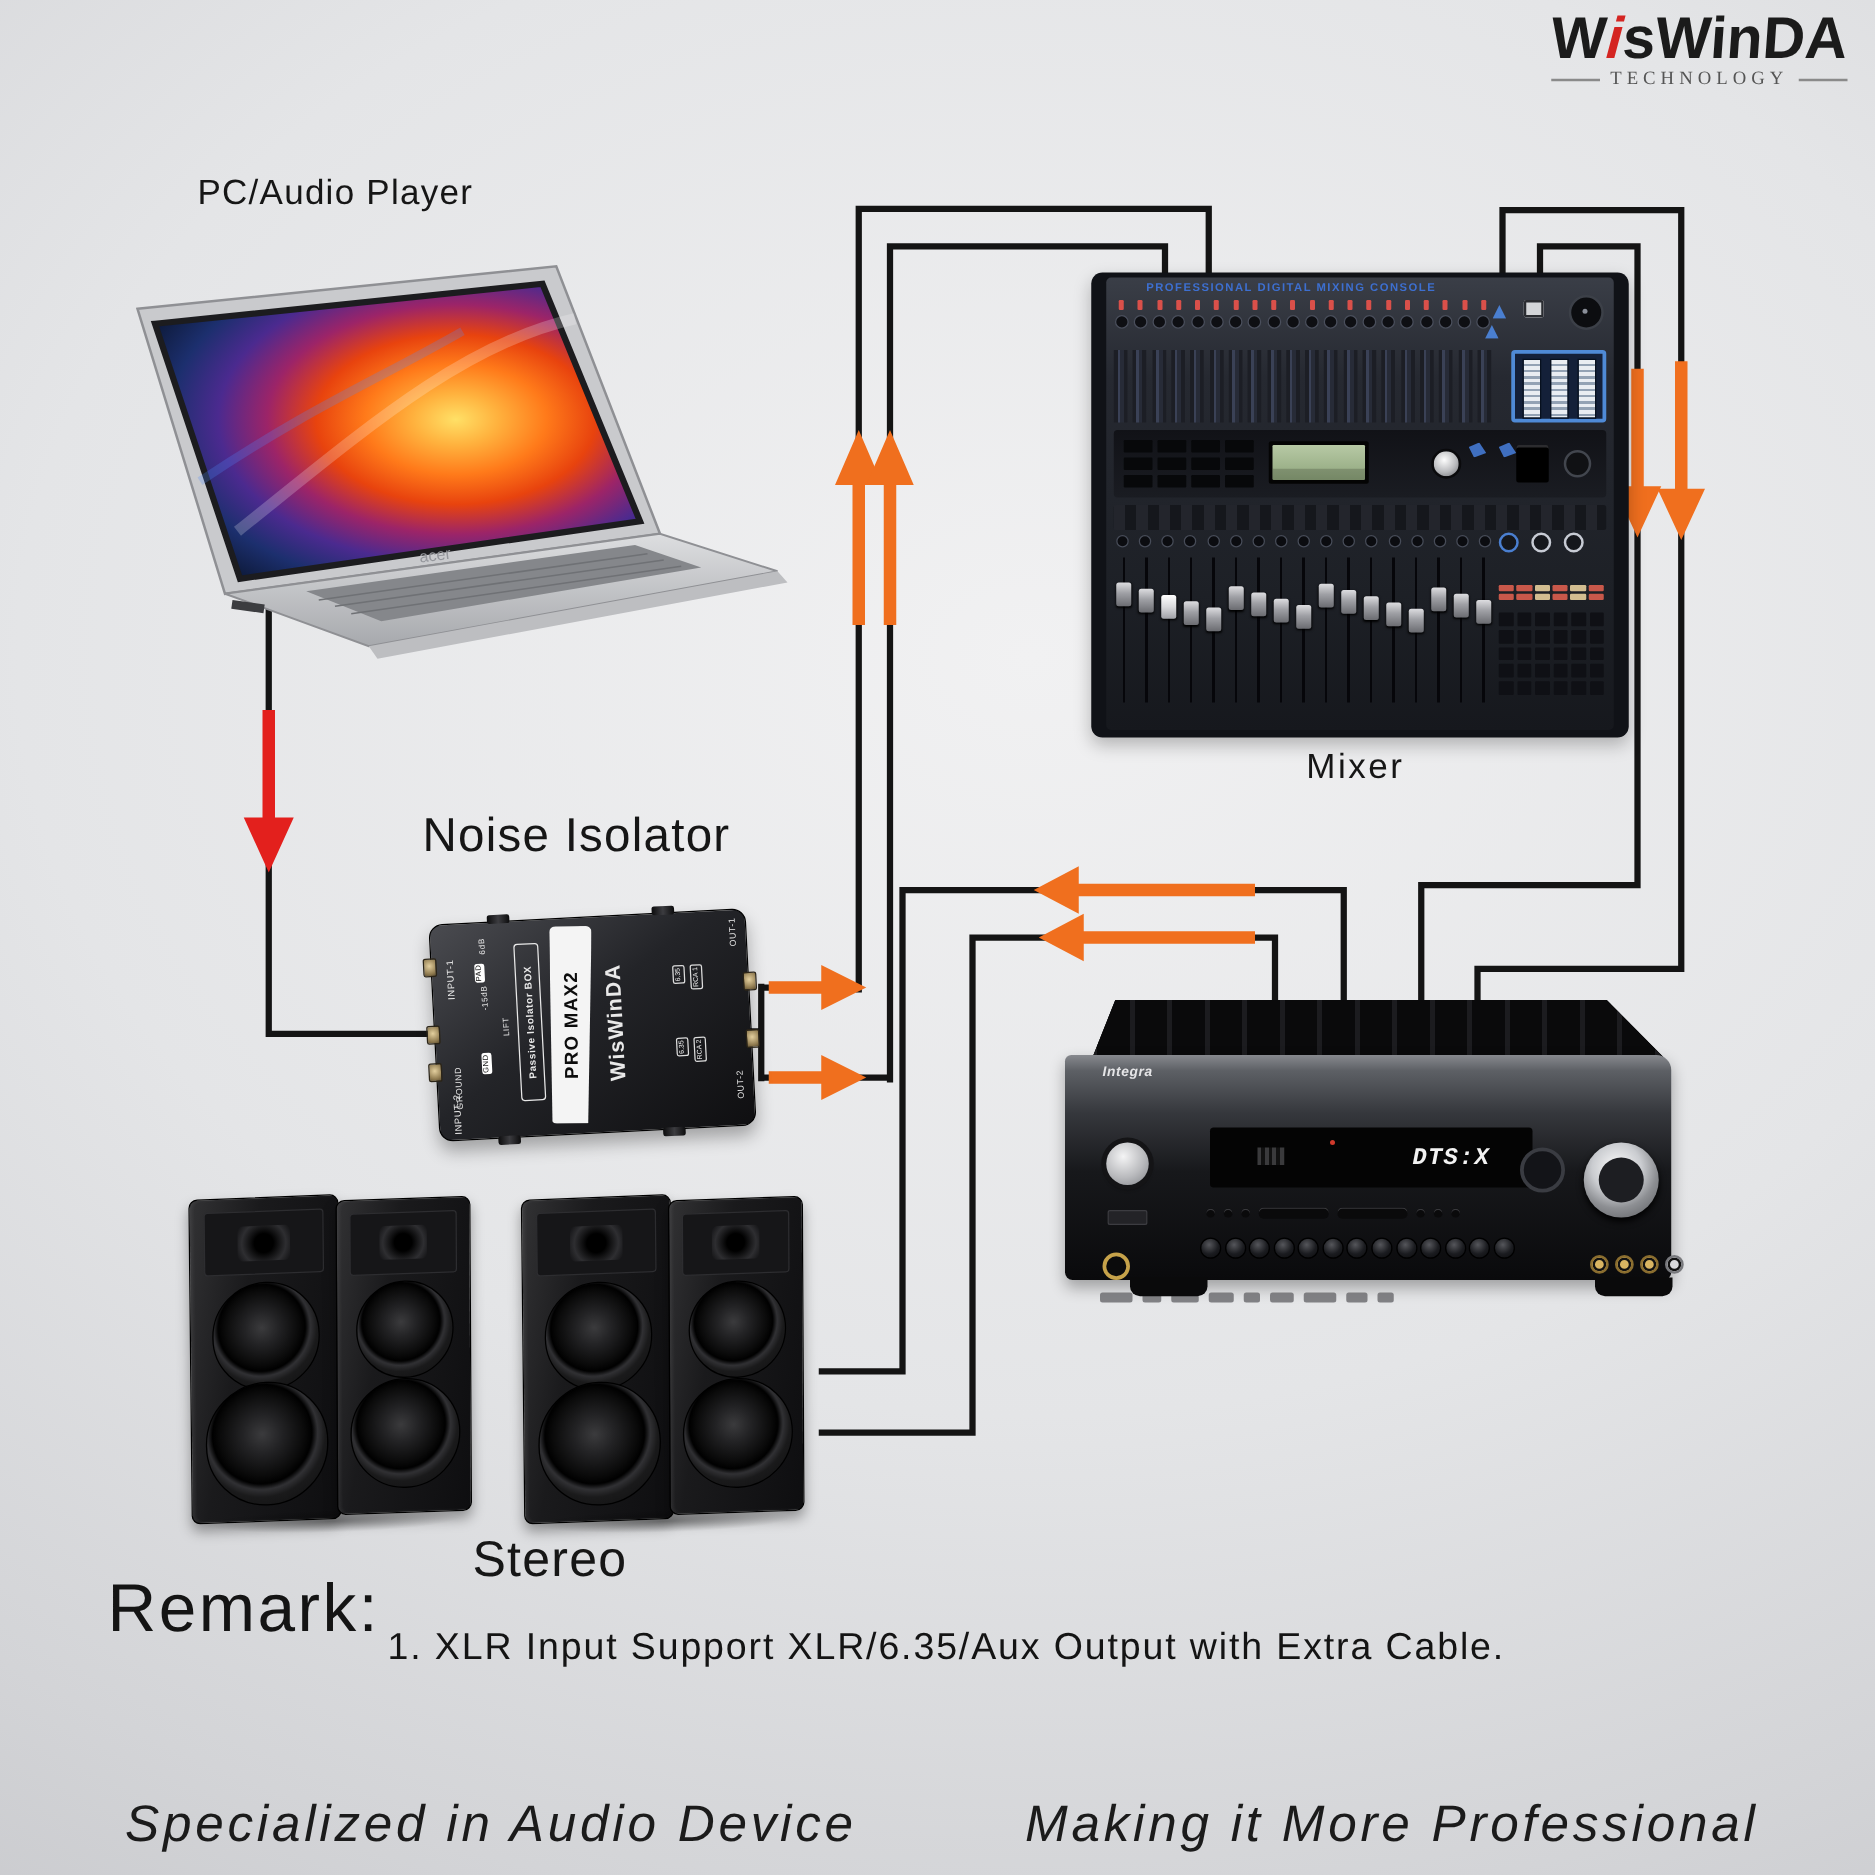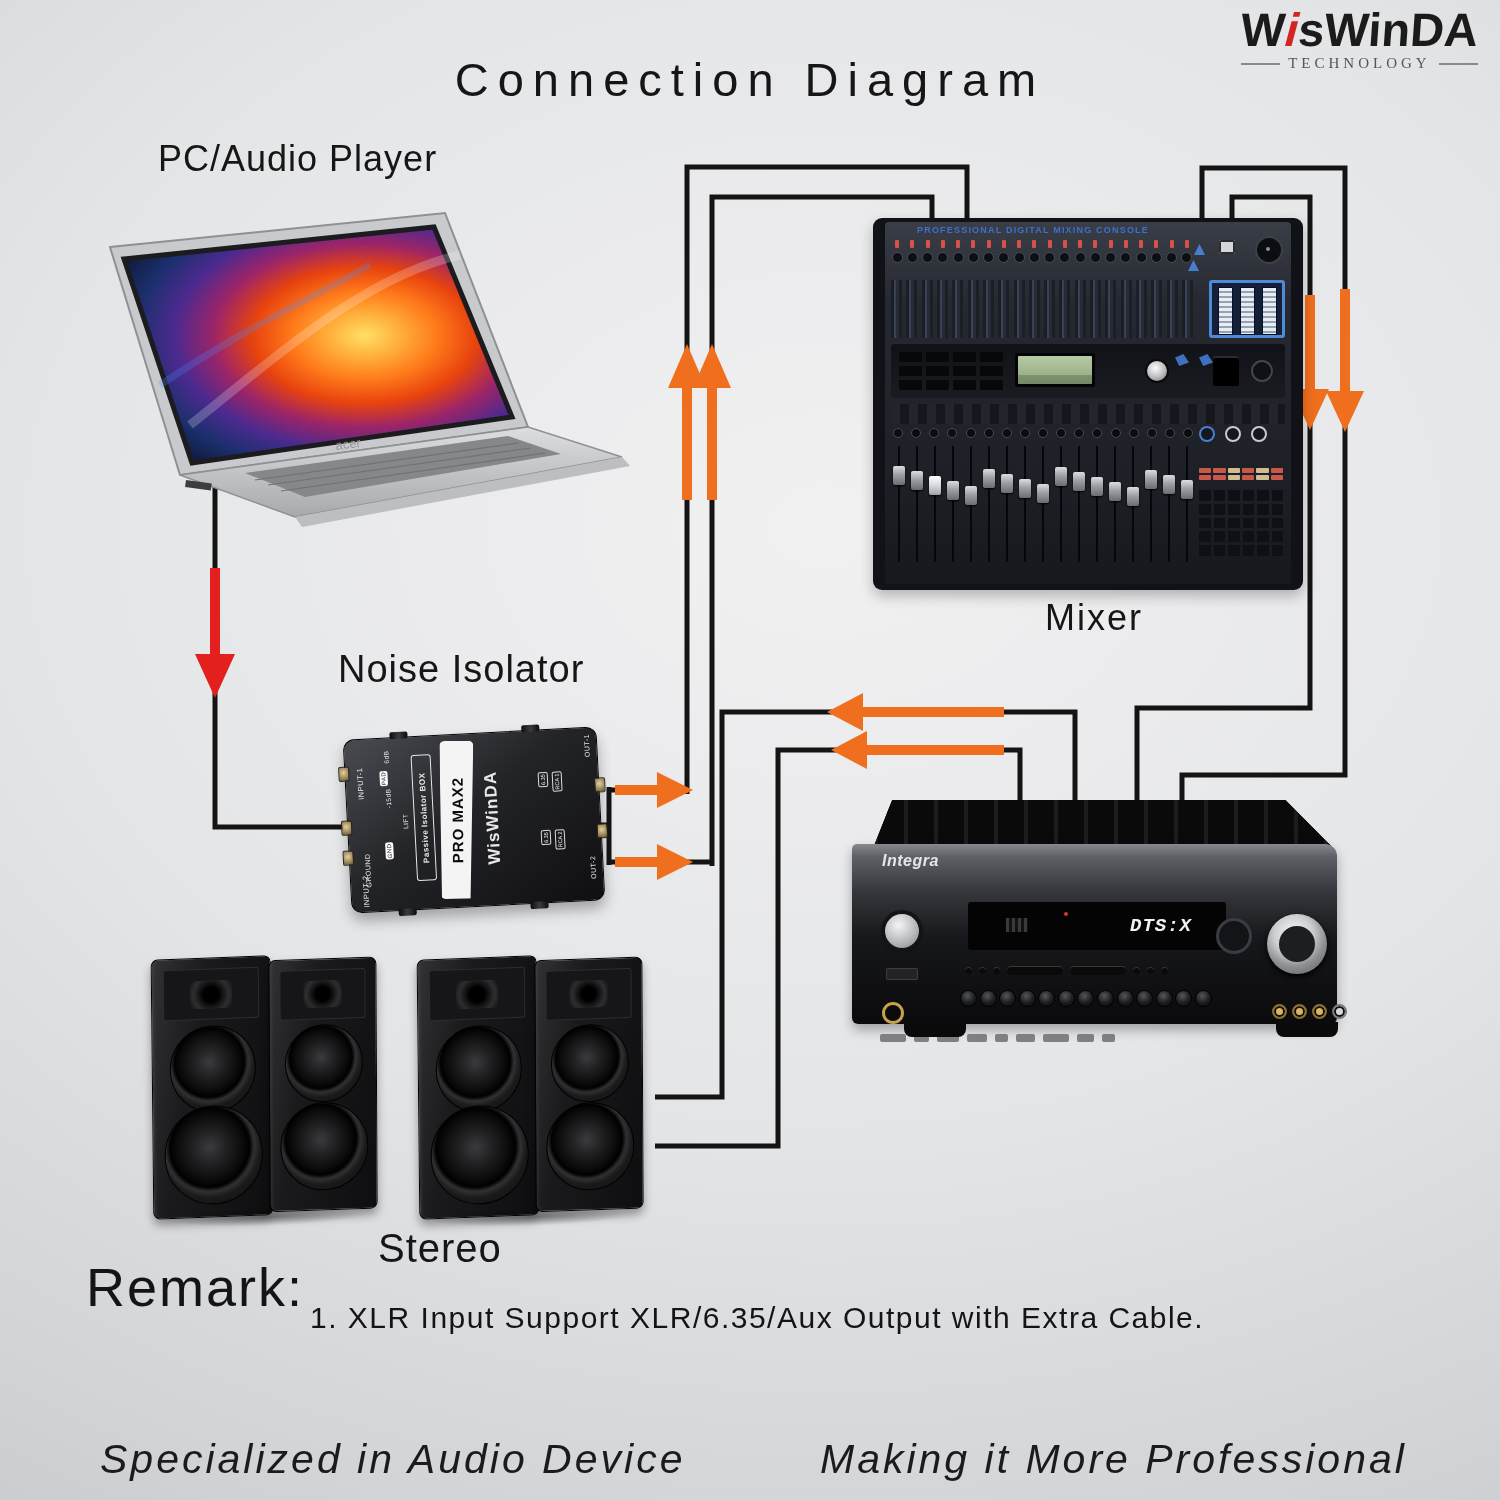--- a/index.html
+++ b/index.html
@@ -167,7 +167,6 @@
     </g>
   </svg>
 
-  <div class="abs page-title">Connection Diagram</div>
   <div class="abs logo">
     <span class="logo-brand"><span>W</span><span class="red-i">i</span><span>sWinDA</span></span>
     <span class="logo-sub">

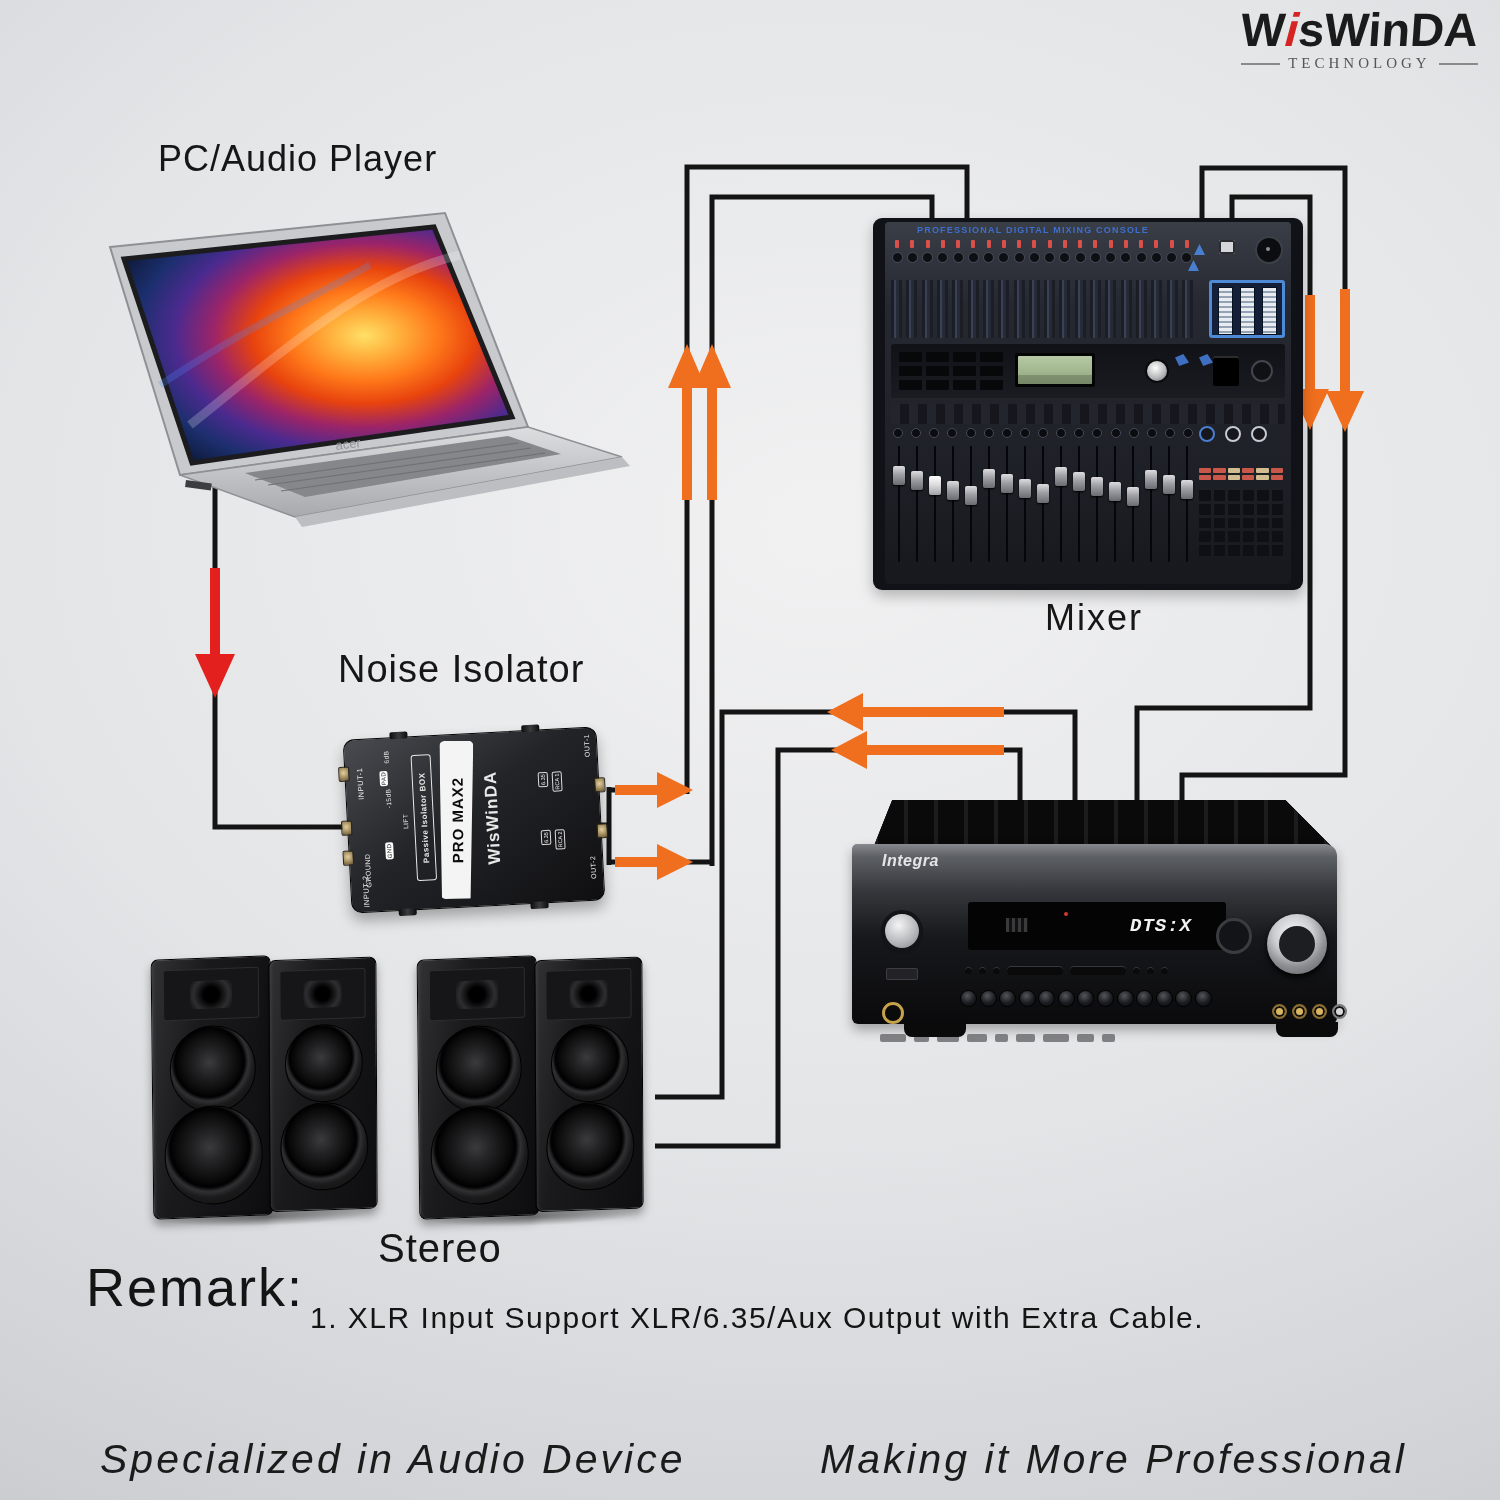--- a/index.html
+++ b/index.html
@@ -9,7 +9,7 @@
   .abs{position:absolute;}
   
   .page-title{left:0;top:52px;width:100%;text-align:center;font-size:47px;letter-spacing:9px;color:#161616;}
-  .dev-label{font-size:36px;letter-spacing:1px;color:#161616;z-index:3;}
+  .dev-label{font-size:28px;letter-spacing:1px;color:#161616;z-index:3;}
   .remark-head{left:86px;top:1256px;font-size:54px;letter-spacing:2px;}
   .remark-item{left:310px;font-size:30px;letter-spacing:1.5px;}
   .footer-text{top:1436px;font-size:41px;font-style:italic;letter-spacing:3px;font-weight:500;color:#1b1b1b;}

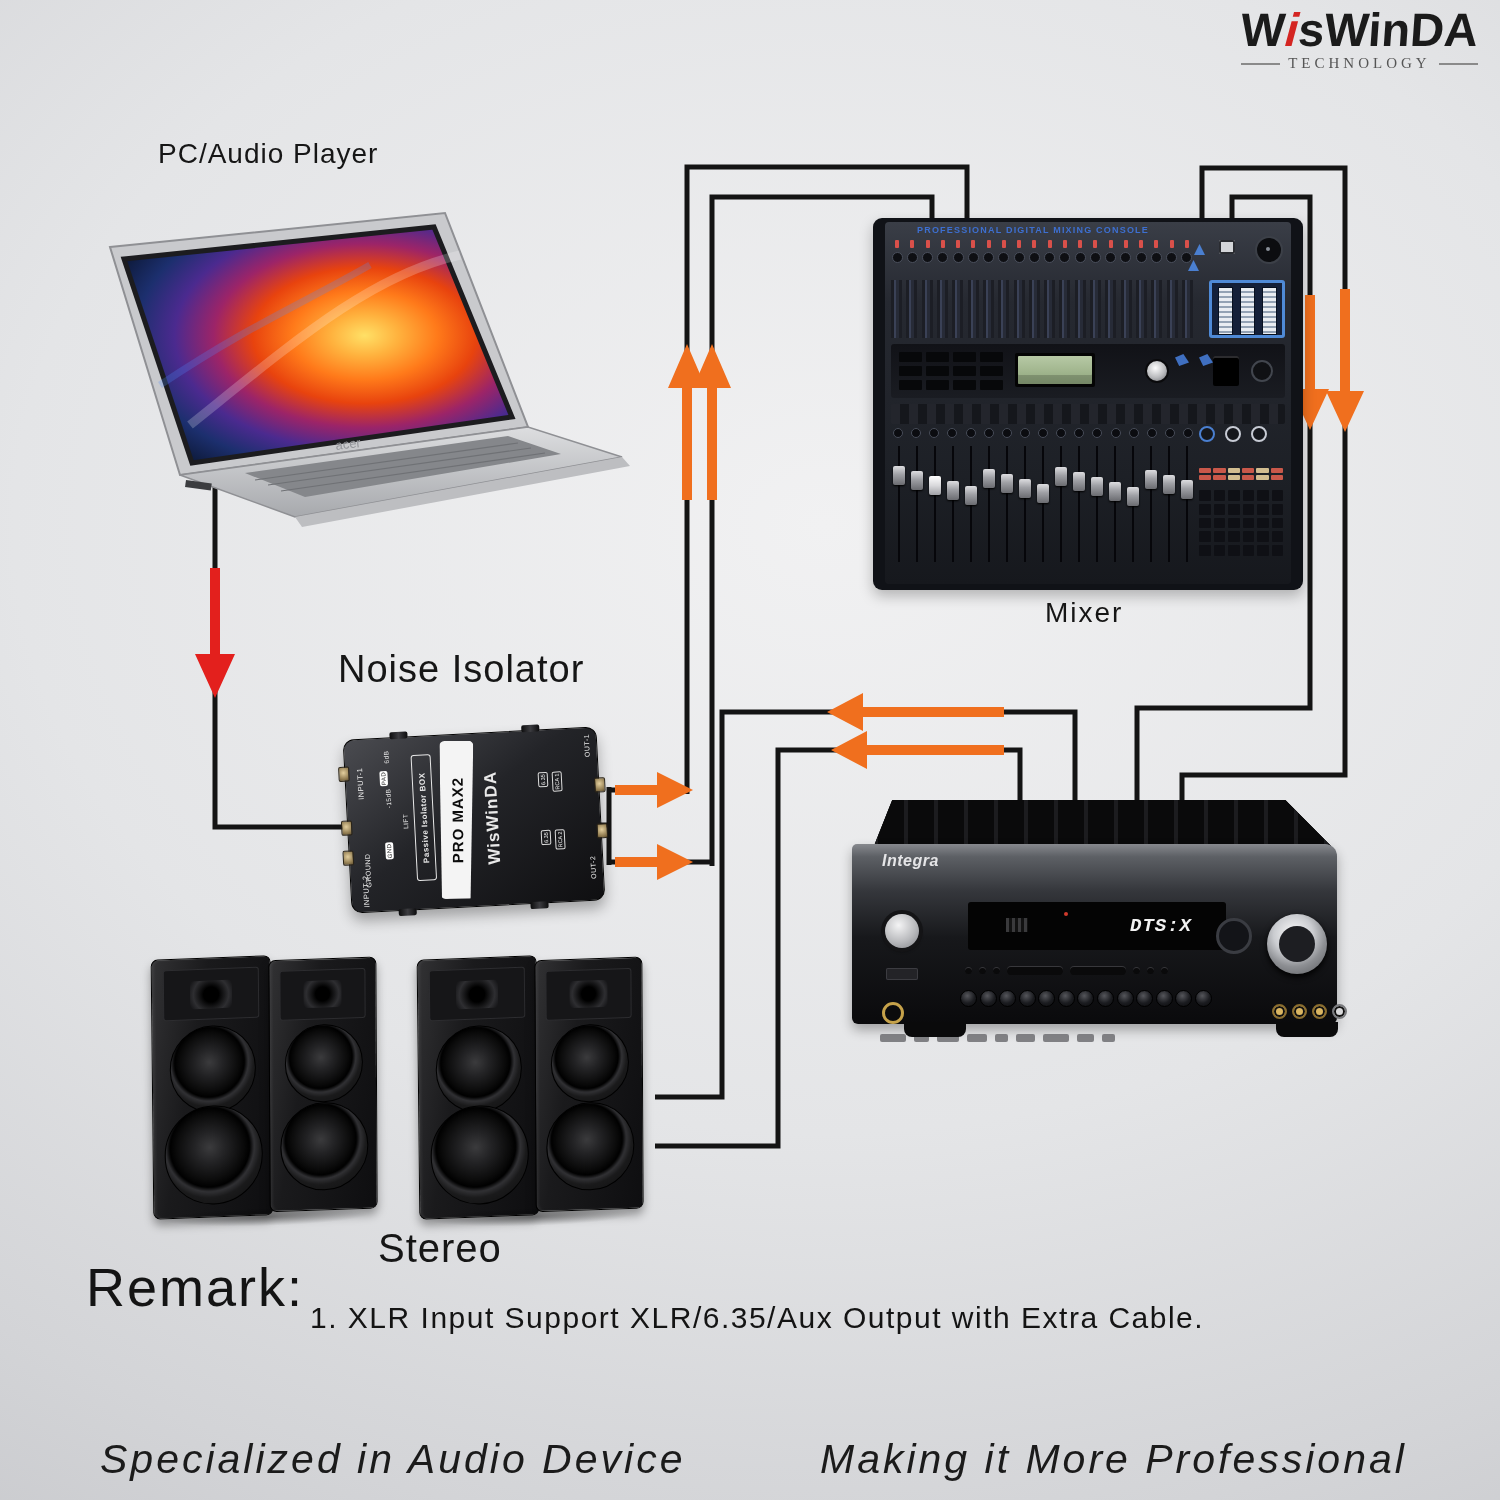--- a/index.html
+++ b/index.html
@@ -97,7 +97,7 @@
   .amp-body{left:0;right:0;top:44px;height:180px;border-radius:5px 12px 6px 6px;
      background:linear-gradient(180deg,#87898e 0%,#5d6065 7%,#35373c 26%,#17181b 52%,#0a0a0c 100%);
      box-shadow:0 6px 12px rgba(0,0,0,.3);}
-  .amp-brand{left:30px;top:8px;font-size:16px;font-weight:bold;color:#e5e5e7;letter-spacing:.5px;font-style:italic;}
+  .amp-brand{left:30px;top:8px;font-size:11px;font-weight:bold;color:#e5e5e7;letter-spacing:.5px;font-style:italic;}
   .amp-display{left:116px;top:58px;width:258px;height:48px;background:#040404;border-radius:3px;}
   .amp-display .dts{position:absolute;right:34px;top:13px;color:#f2f2f2;font-family:"Liberation Mono",monospace;
      font-size:19px;font-weight:bold;font-style:italic;letter-spacing:1px;}

